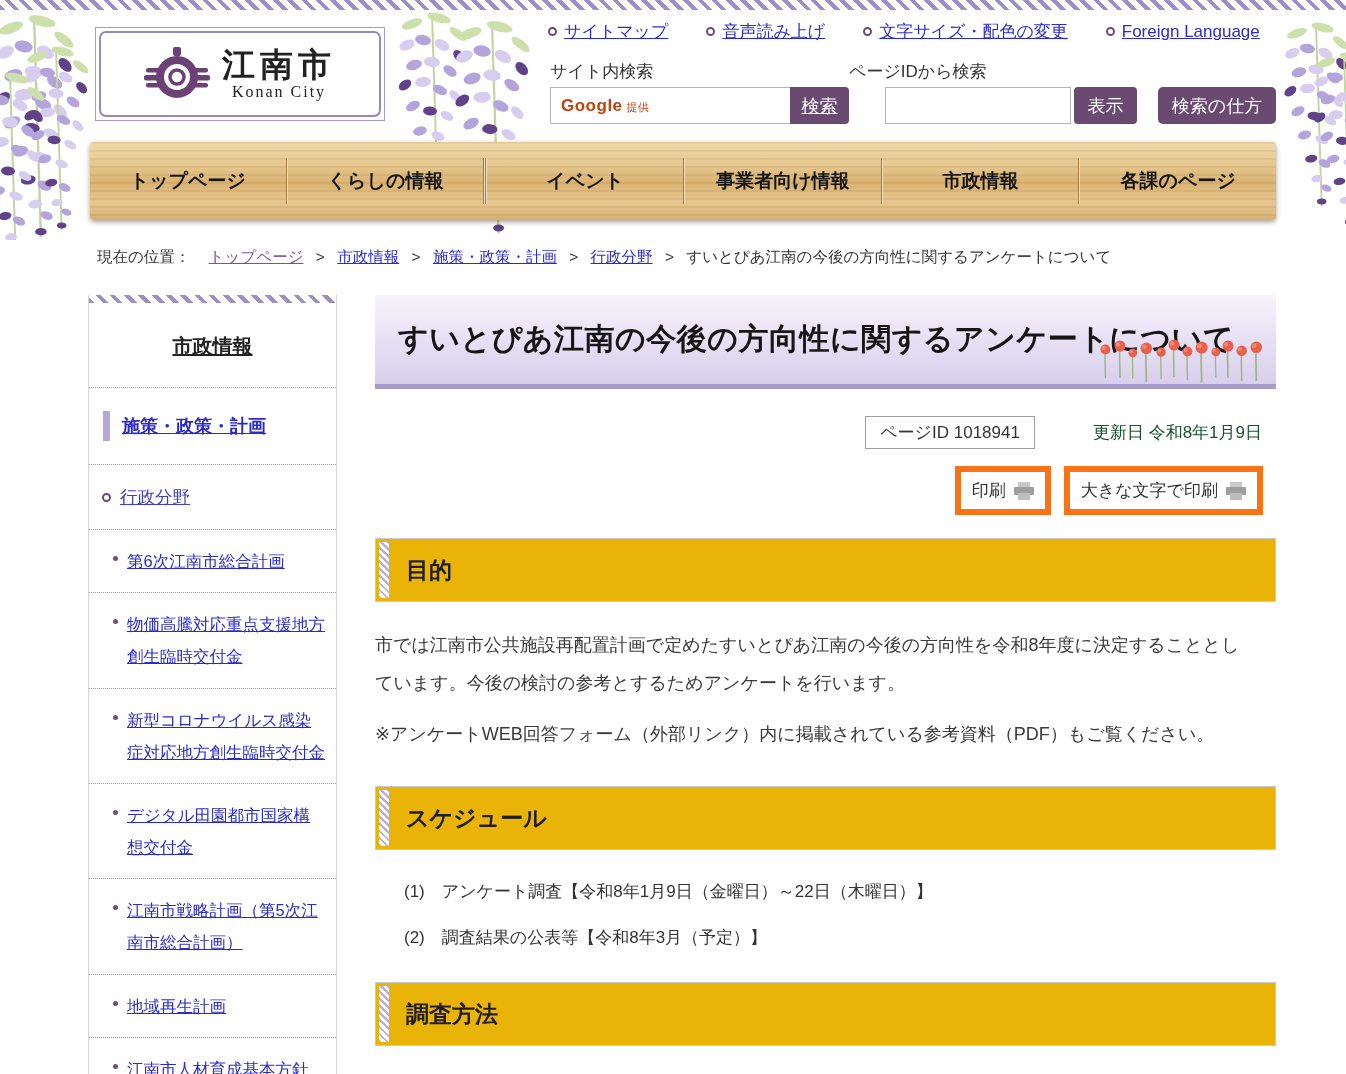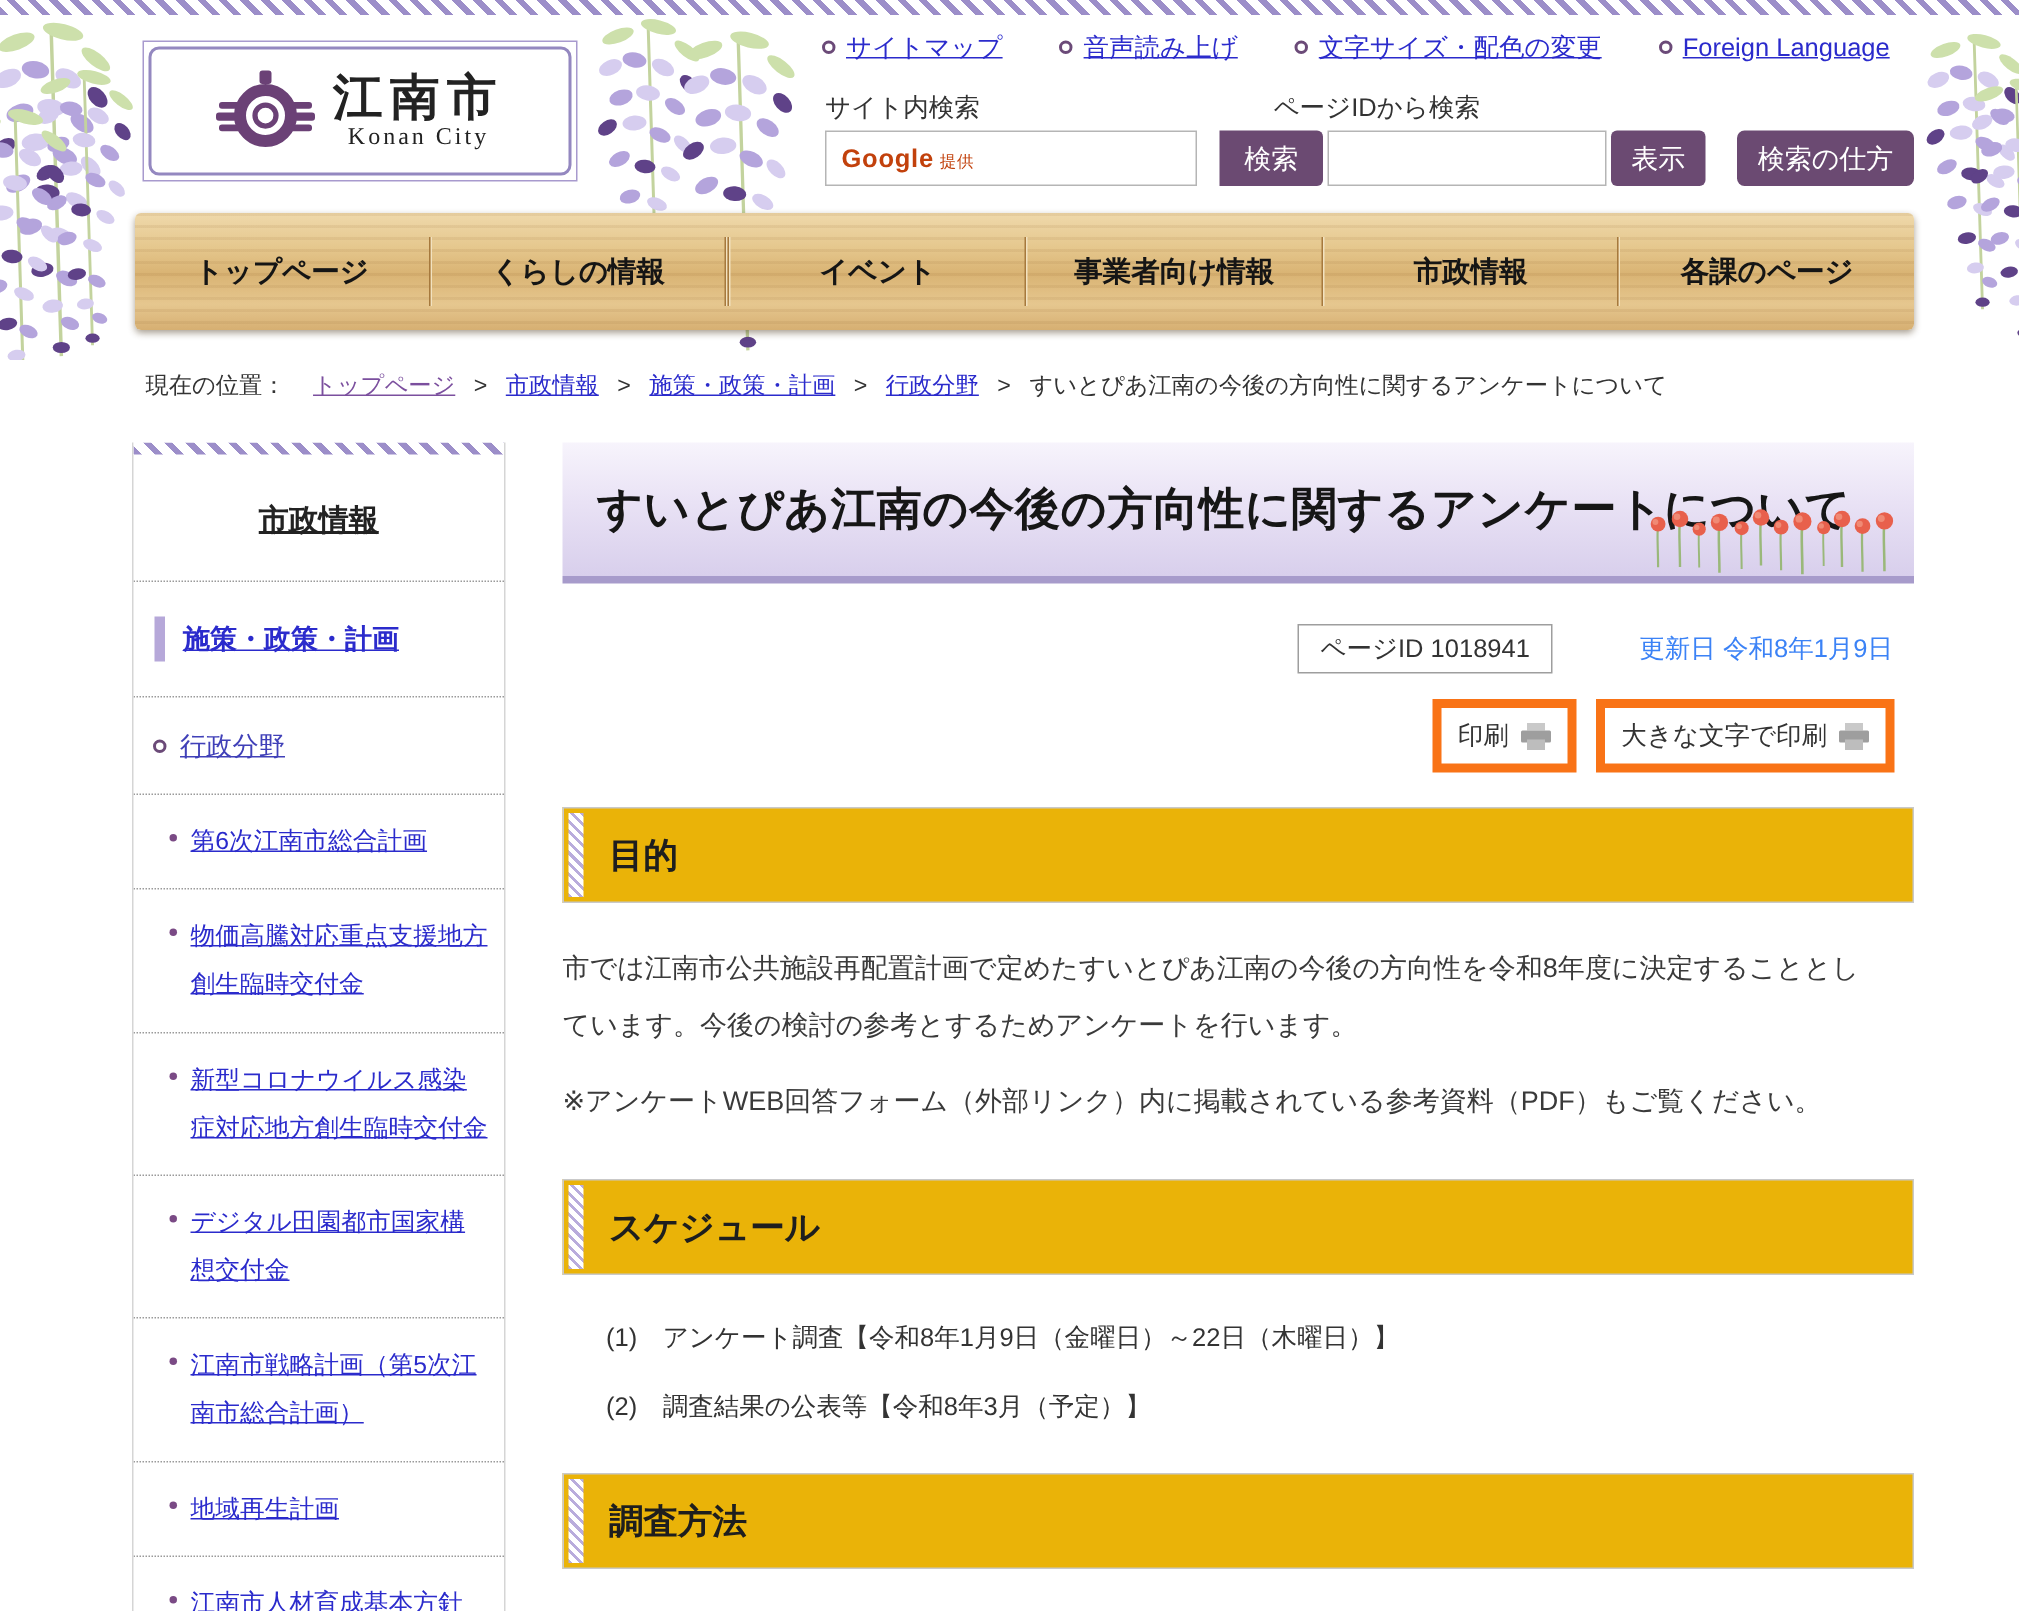--- a/index.html
+++ b/index.html
@@ -39,7 +39,7 @@
   .pbtn { position:absolute; top:77px; height:37px; background:#6b4a72; color:#fff; border:none;
     font-size:18px; font-family:inherit; border-radius:4px; cursor:pointer; z-index:3;
     display:flex; align-items:center; justify-content:center; }
-  .btn-site-search { left:813px; width:69px; border-radius:0 4px 4px 0; }
+  .btn-site-search { left:790px; width:59px; border-radius:0 4px 4px 0;text-decoration:underline; }
   .btn-pageid { left:1074px; width:63px; }
   .btn-help { left:1158px; width:118px; border-radius:5px; }
 

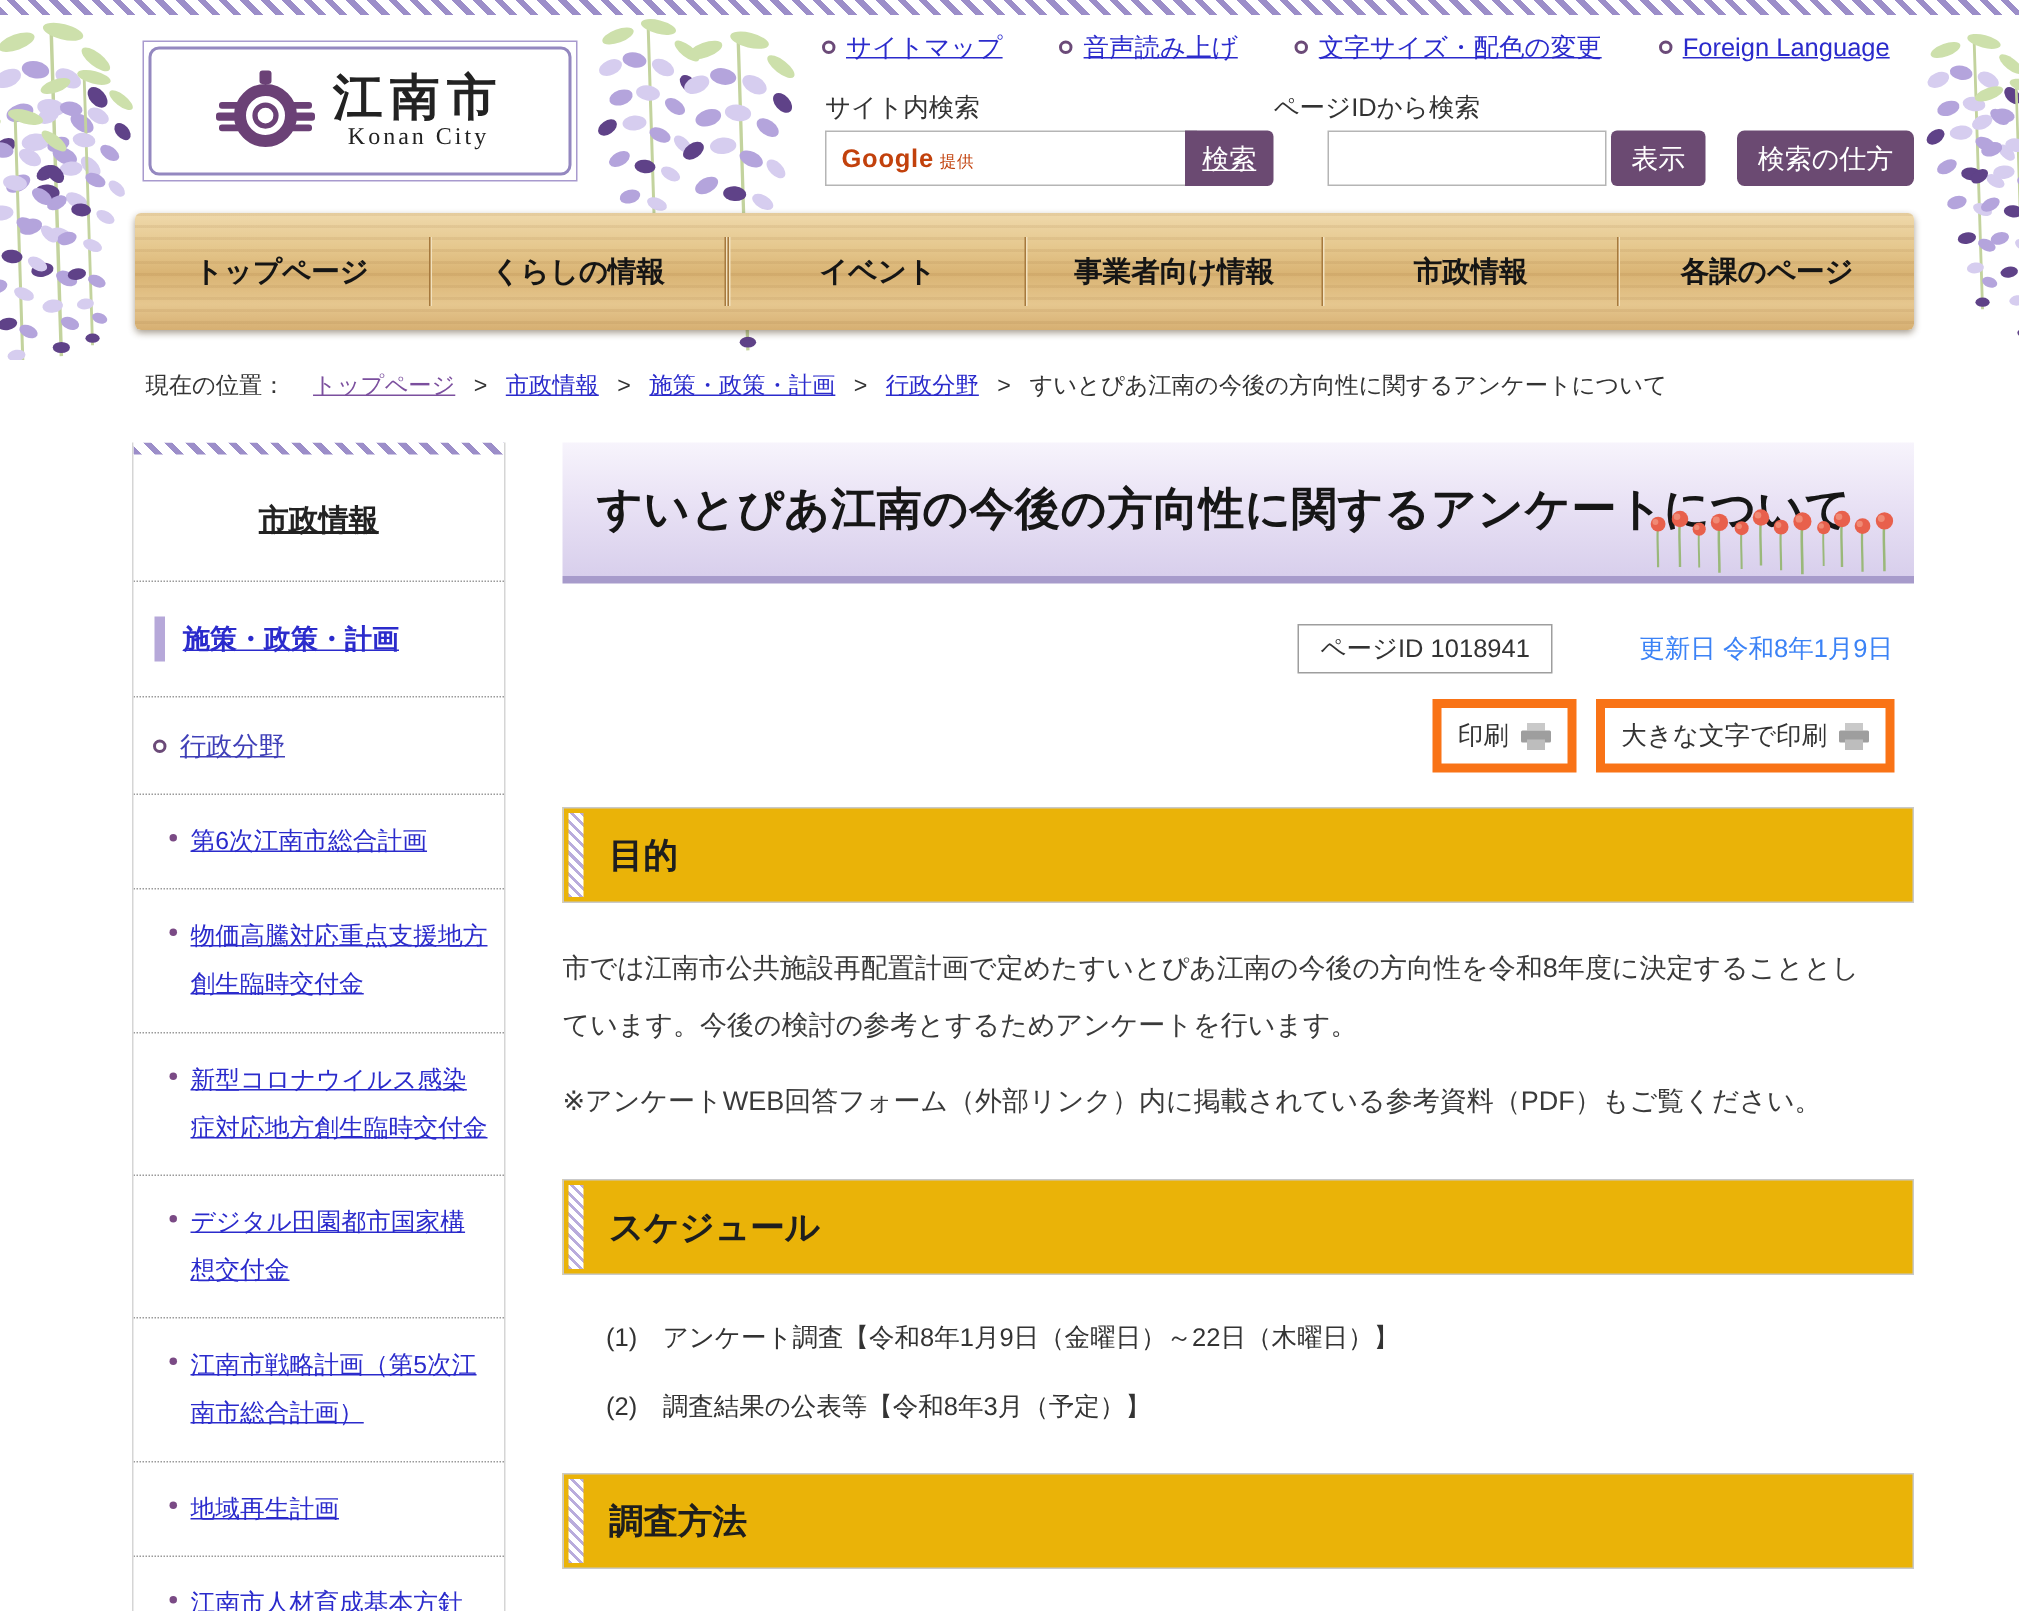--- a/index.html
+++ b/index.html
@@ -89,7 +89,7 @@
 
   .meta-row { display:flex; justify-content:flex-end; align-items:center; gap:58px; margin-top:27px; padding-right:14px; }
   .pageid-box { border:1px solid #9e9e9e; padding:4px 14px; font-size:17px; color:#333; }
-  .updated { font-size:17px; color:#3b82f6; }
+  .updated { font-size:17px; color:#14532d; }
 
   .print-row { display:flex; justify-content:flex-end; gap:13px; margin-top:17px; padding-right:13px; }
   .print-btn { display:flex; align-items:center; gap:8px; border:6px solid #f97316; background:#fff;

